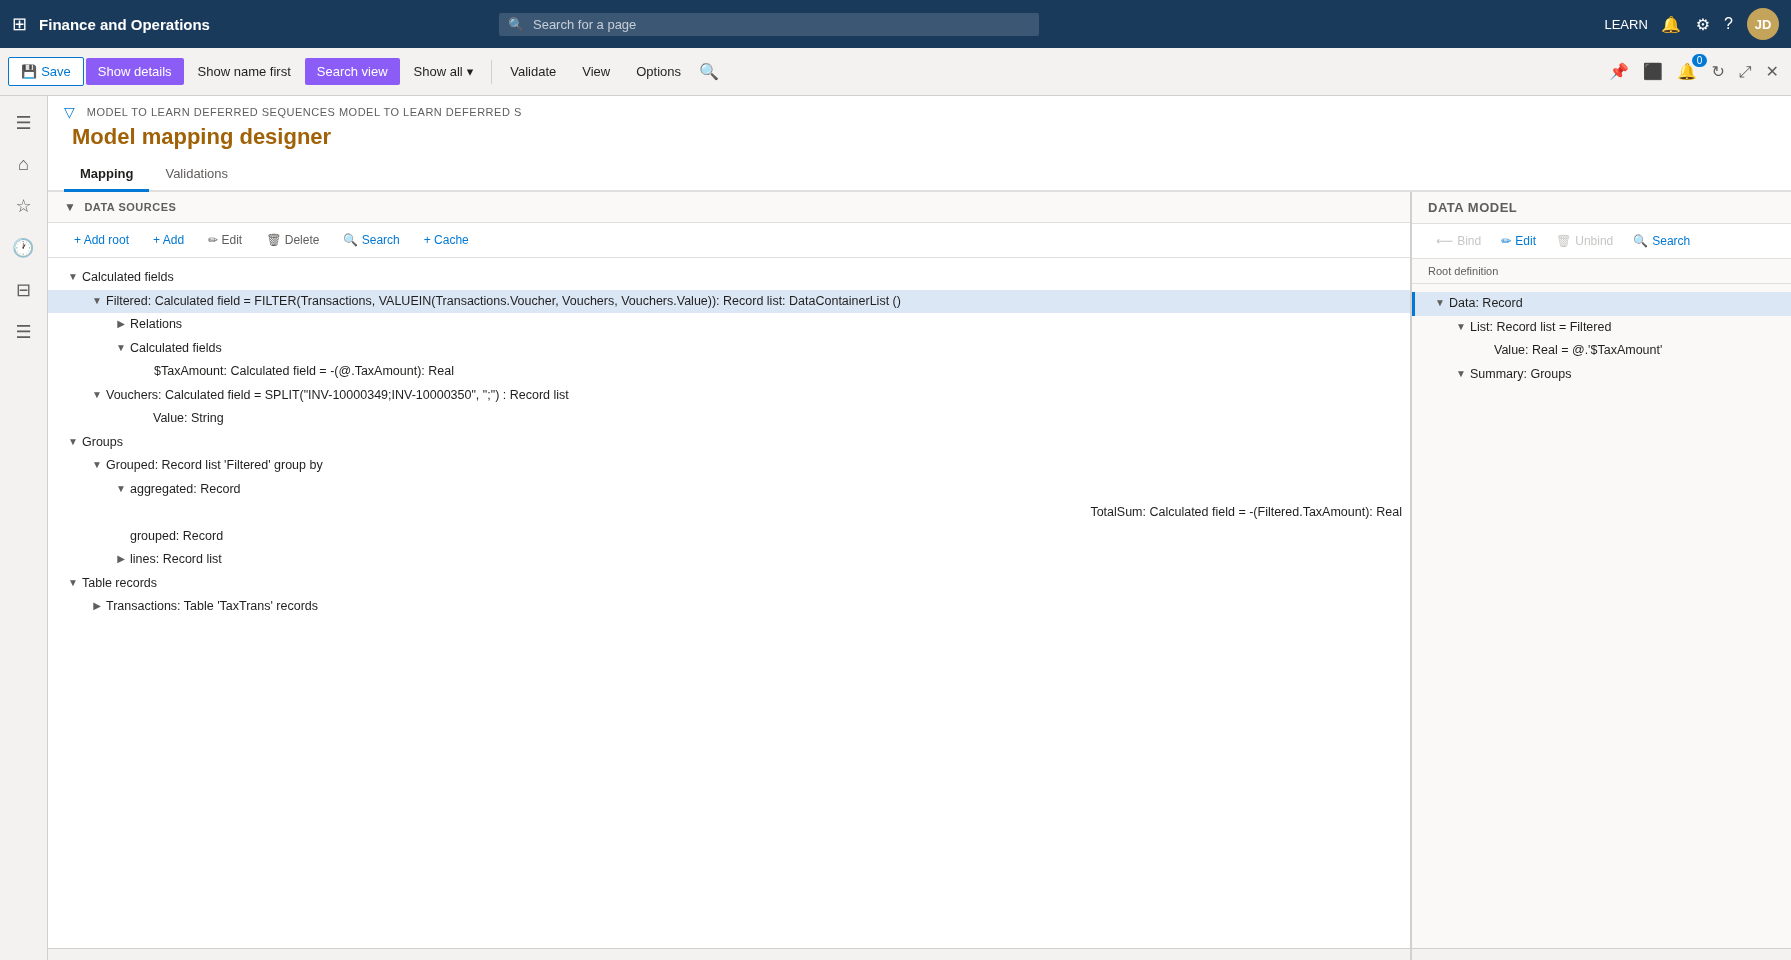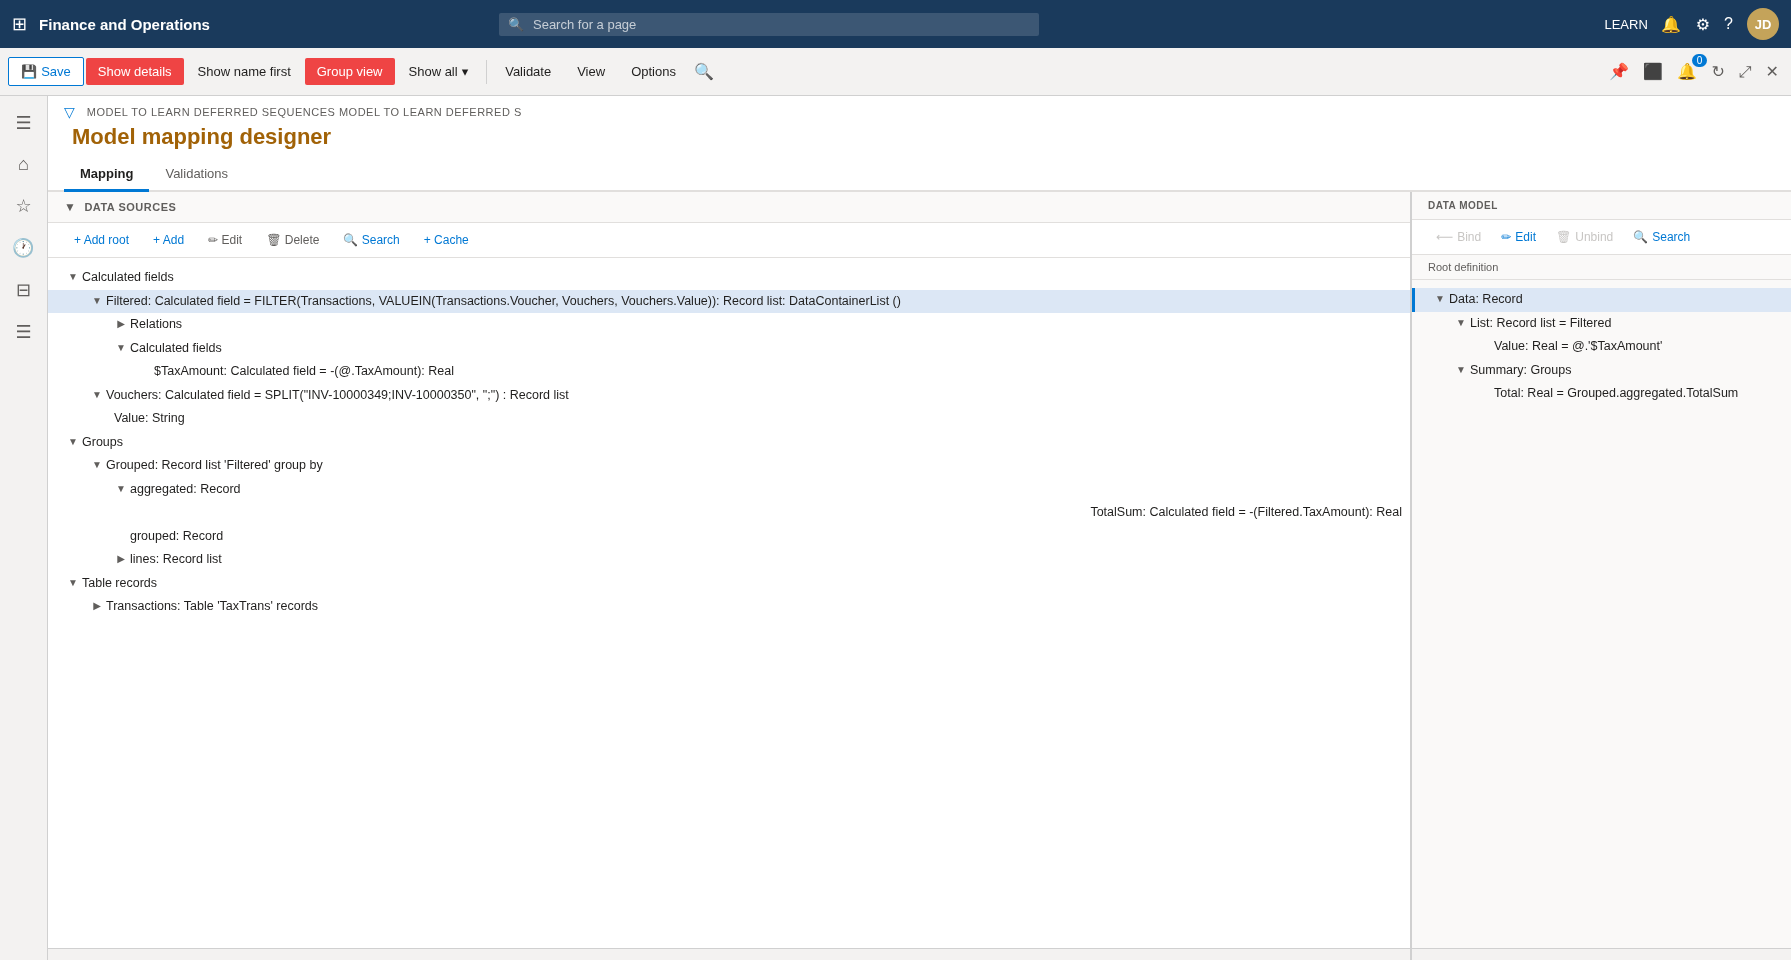--- a/index.html
+++ b/index.html
@@ -40,7 +40,7 @@
       cursor: pointer; font-size: 13px; color: #201f1e;
       border-radius: 2px; white-space: nowrap;
     }
-    .toolbar .tb-btn.active-blue { background: #ef4444; color: white; }
+    .toolbar .tb-btn.active-blue { background: #8b5cf6; color: white; }
     .toolbar .tb-btn.outline-blue { border: 1px solid #0078d4; color: #0078d4; background: white; }
     .toolbar .tb-separator { width: 1px; height: 24px; background: #d0d0d0; margin: 0 4px; }
     .toolbar .tb-search-icon { margin-left: 4px; cursor: pointer; font-size: 16px; color: #605e5c; }

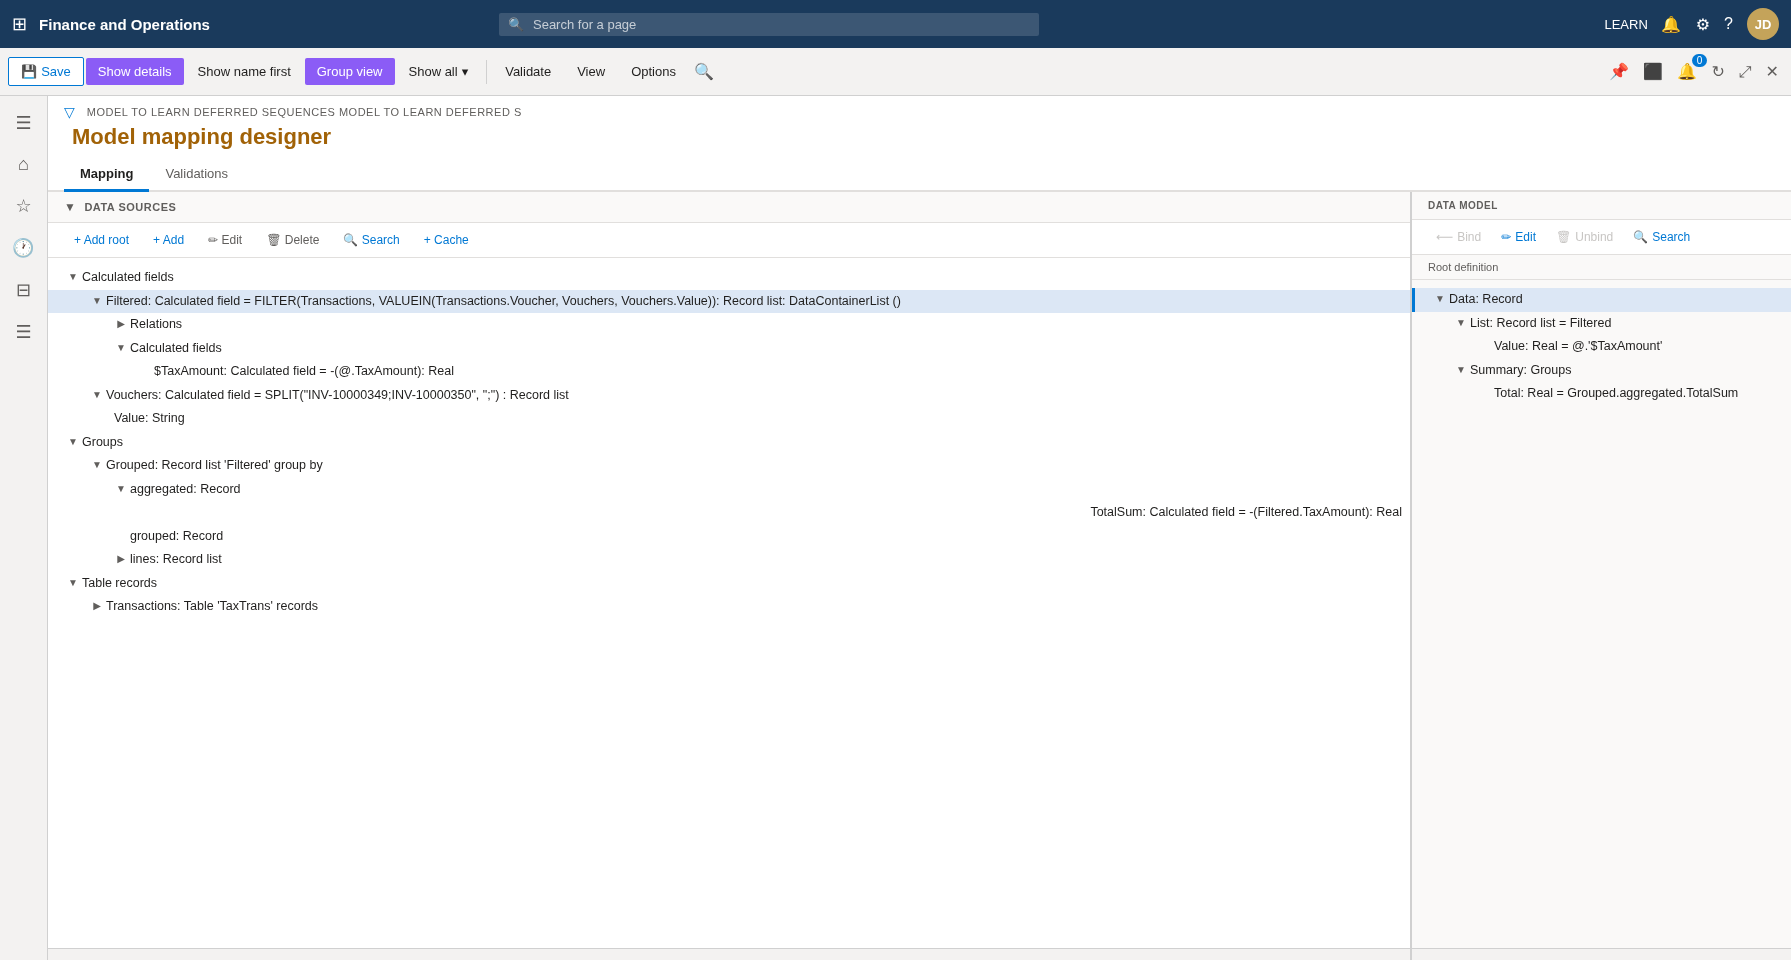--- a/index.html
+++ b/index.html
@@ -161,7 +161,7 @@
     <span>Show name first</span>
   </button>
   <button class="tb-btn active-blue">
-    <span>Group view</span>
+    <span>Search view</span>
   </button>
   <button class="tb-btn">
     <span>Show all</span>

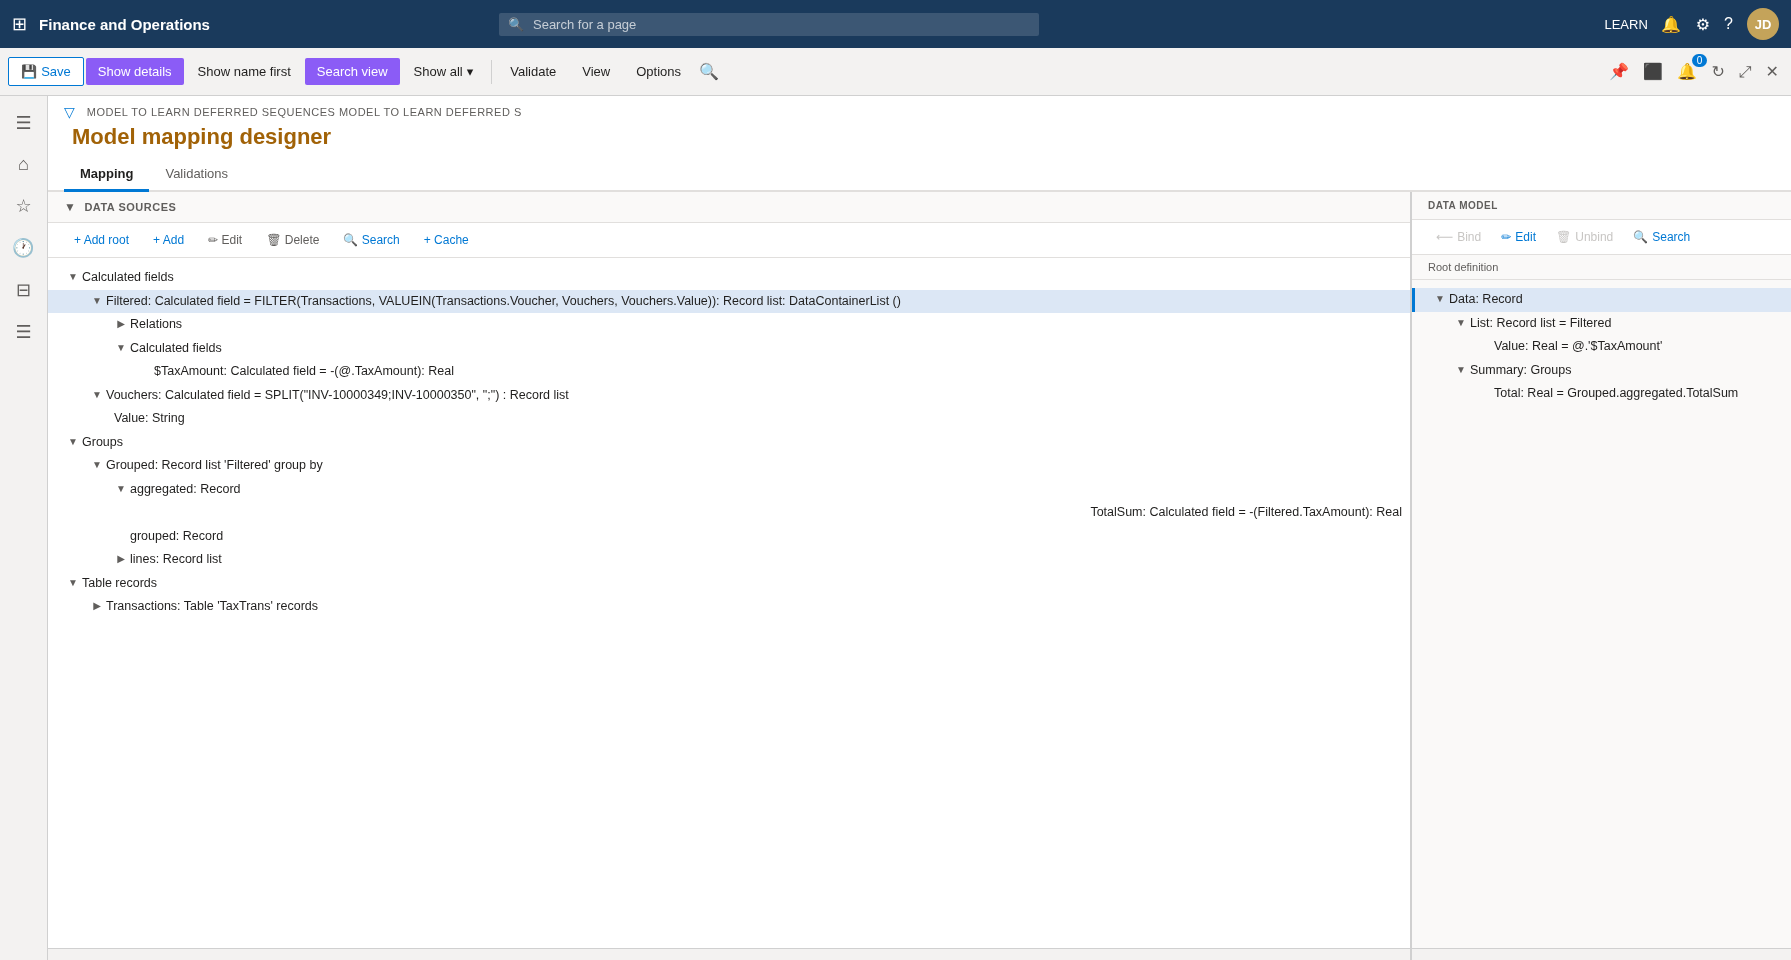--- a/index.html
+++ b/index.html
@@ -111,7 +111,7 @@
 
     
     .dm-panel { width: 380px; border-left: 1px solid #d0d0d0; background: #faf9f8; display: flex; flex-direction: column; }
-    .dm-header { padding: 8px 16px; font-size: 10px; font-weight: 700; color: #605e5c; text-transform: uppercase; letter-spacing: 0.5px; border-bottom: 1px solid #e1dfdd; }
+    .dm-header { padding: 8px 16px; font-size: 13px; font-weight: 700; color: #605e5c; text-transform: uppercase; letter-spacing: 0.5px; border-bottom: 1px solid #e1dfdd; }
     .dm-toolbar {
       display: flex; align-items: center; gap: 4px;
       padding: 6px 16px; border-bottom: 1px solid #e1dfdd; background: white;

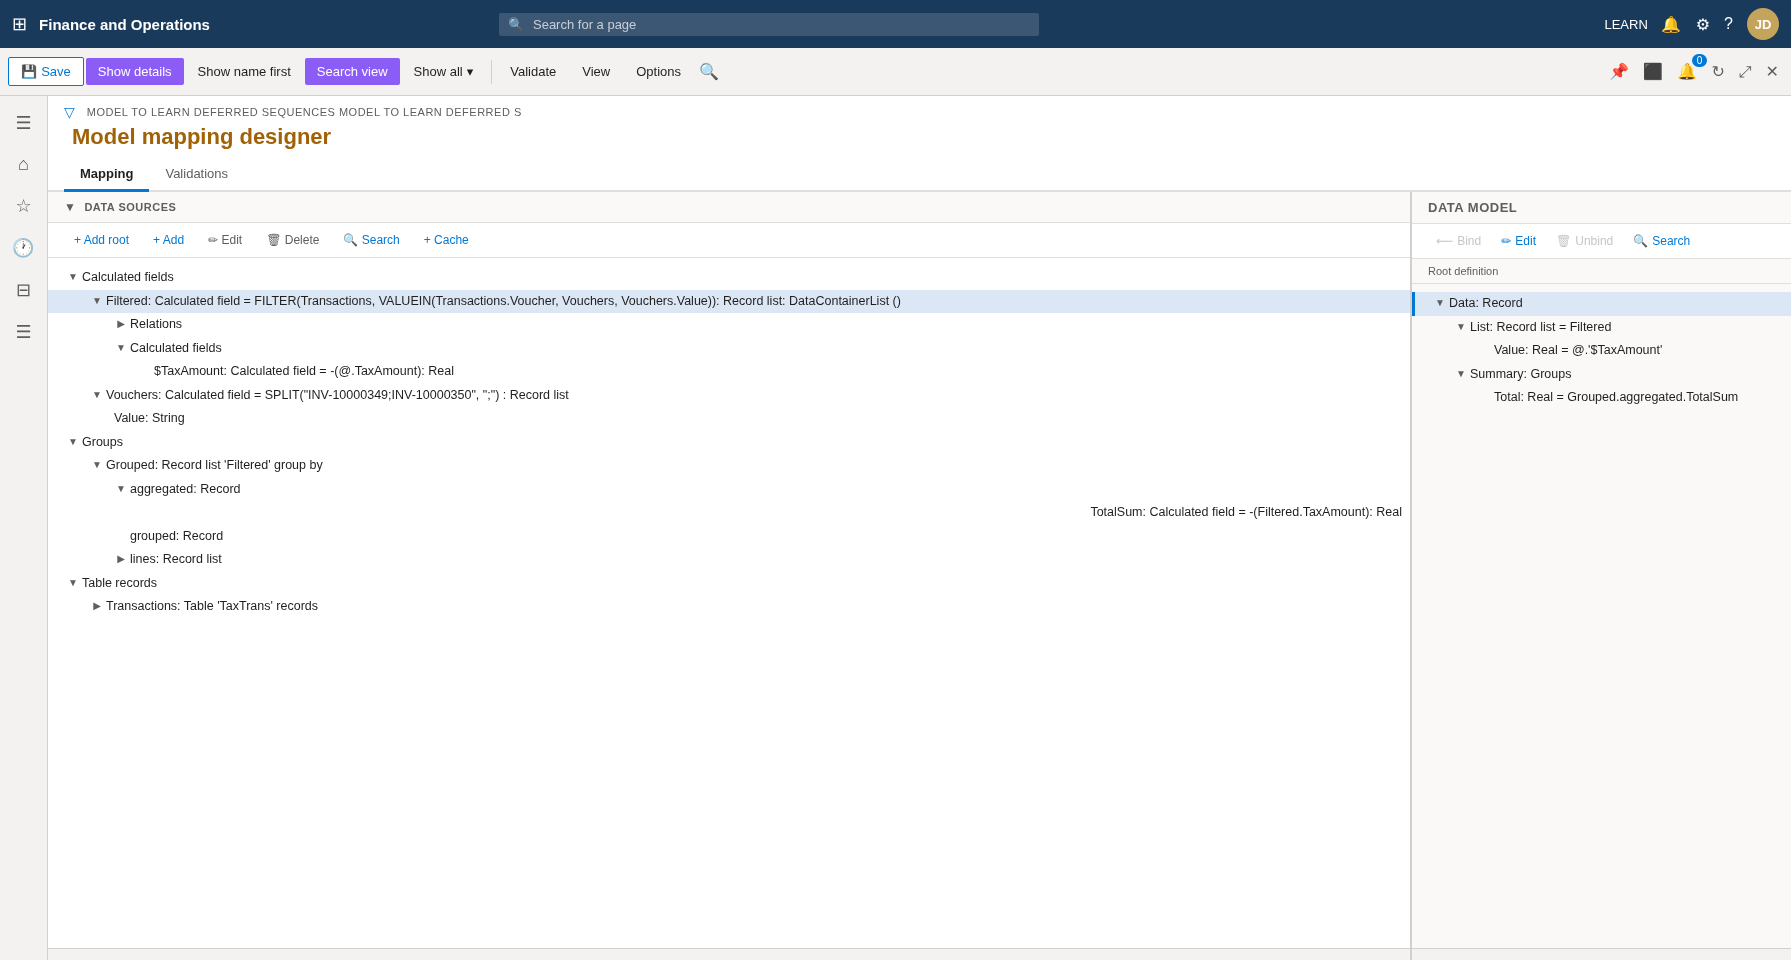--- a/index.html
+++ b/index.html
@@ -358,10 +358,6 @@
             <span class="tree-text">Summary: Groups</span>
           </div>
 
-          <div class="tree-item" style="padding-left: 64px;">
-            <span class="tree-toggle"> </span>
-            <span class="tree-text">Total: Real = Grouped.aggregated.TotalSum</span>
-          </div>
 
         </div>
 

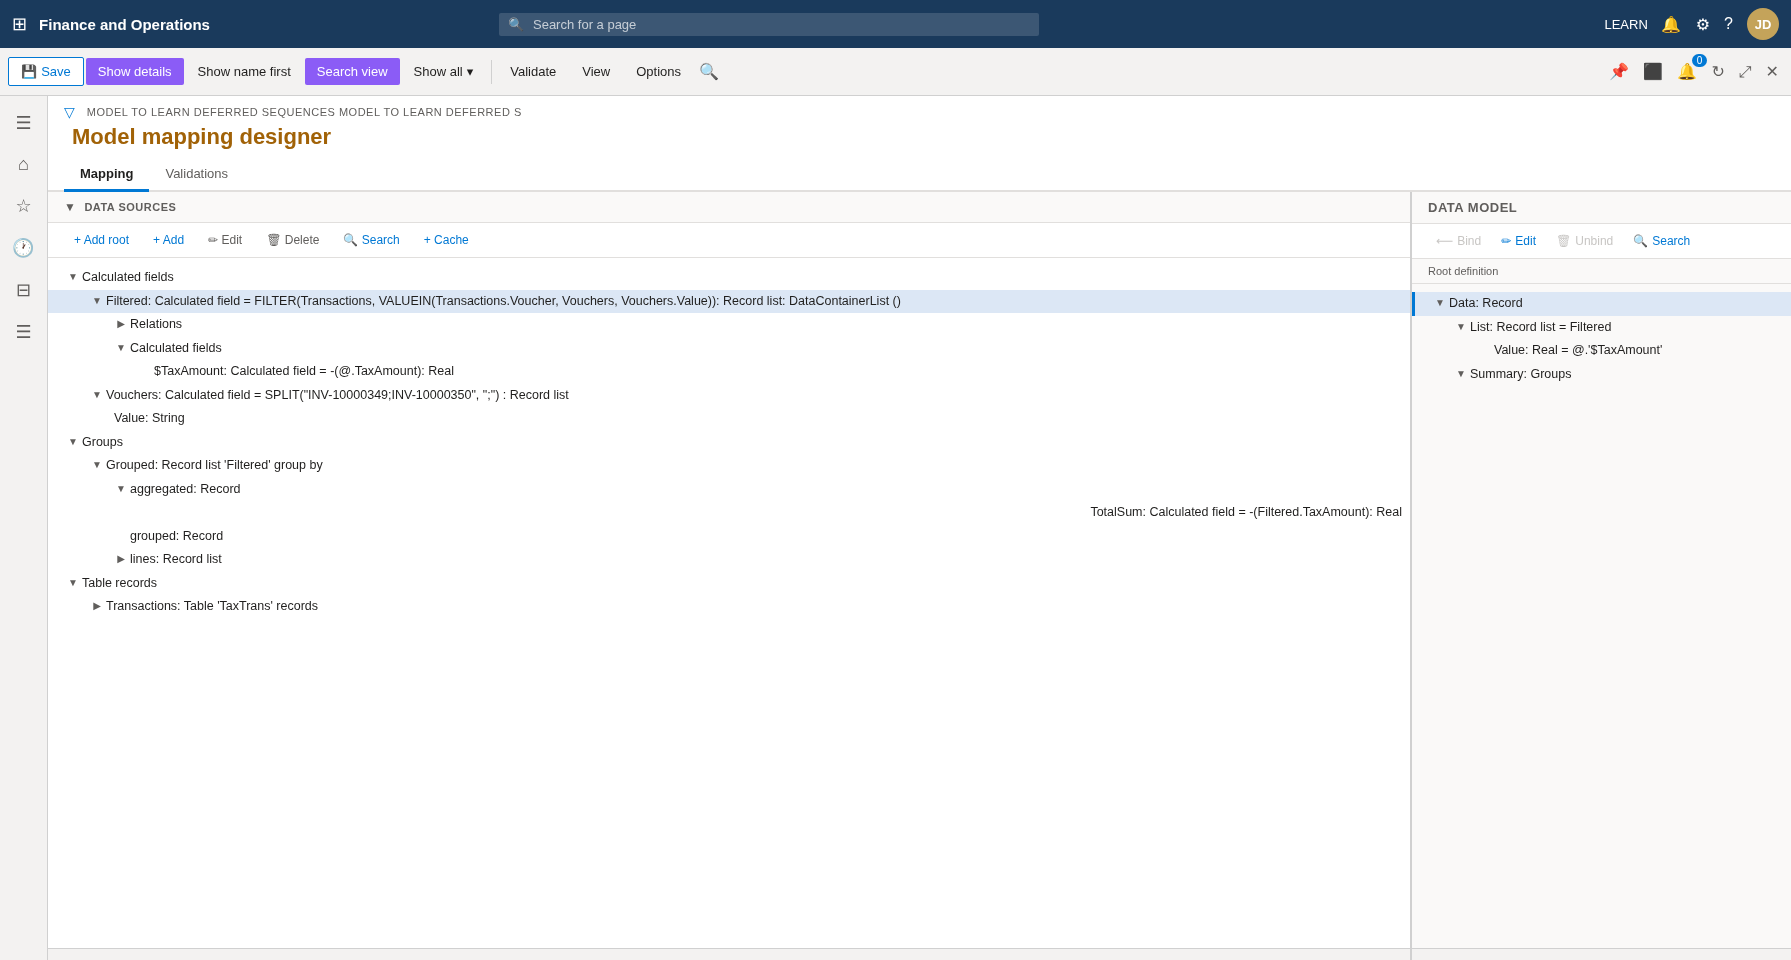--- a/index.html
+++ b/index.html
@@ -265,7 +265,7 @@
             <span class="tree-text">Vouchers: Calculated field = SPLIT("INV-10000349;INV-10000350", ";") : Record list</span>
           </div>
 
-          <div class="tree-item" style="padding-left: 48px;">
+          <div class="tree-item" style="padding-left: 87px;">
             <span class="tree-toggle"> </span>
             <span class="tree-text">Value: String</span>
           </div>

